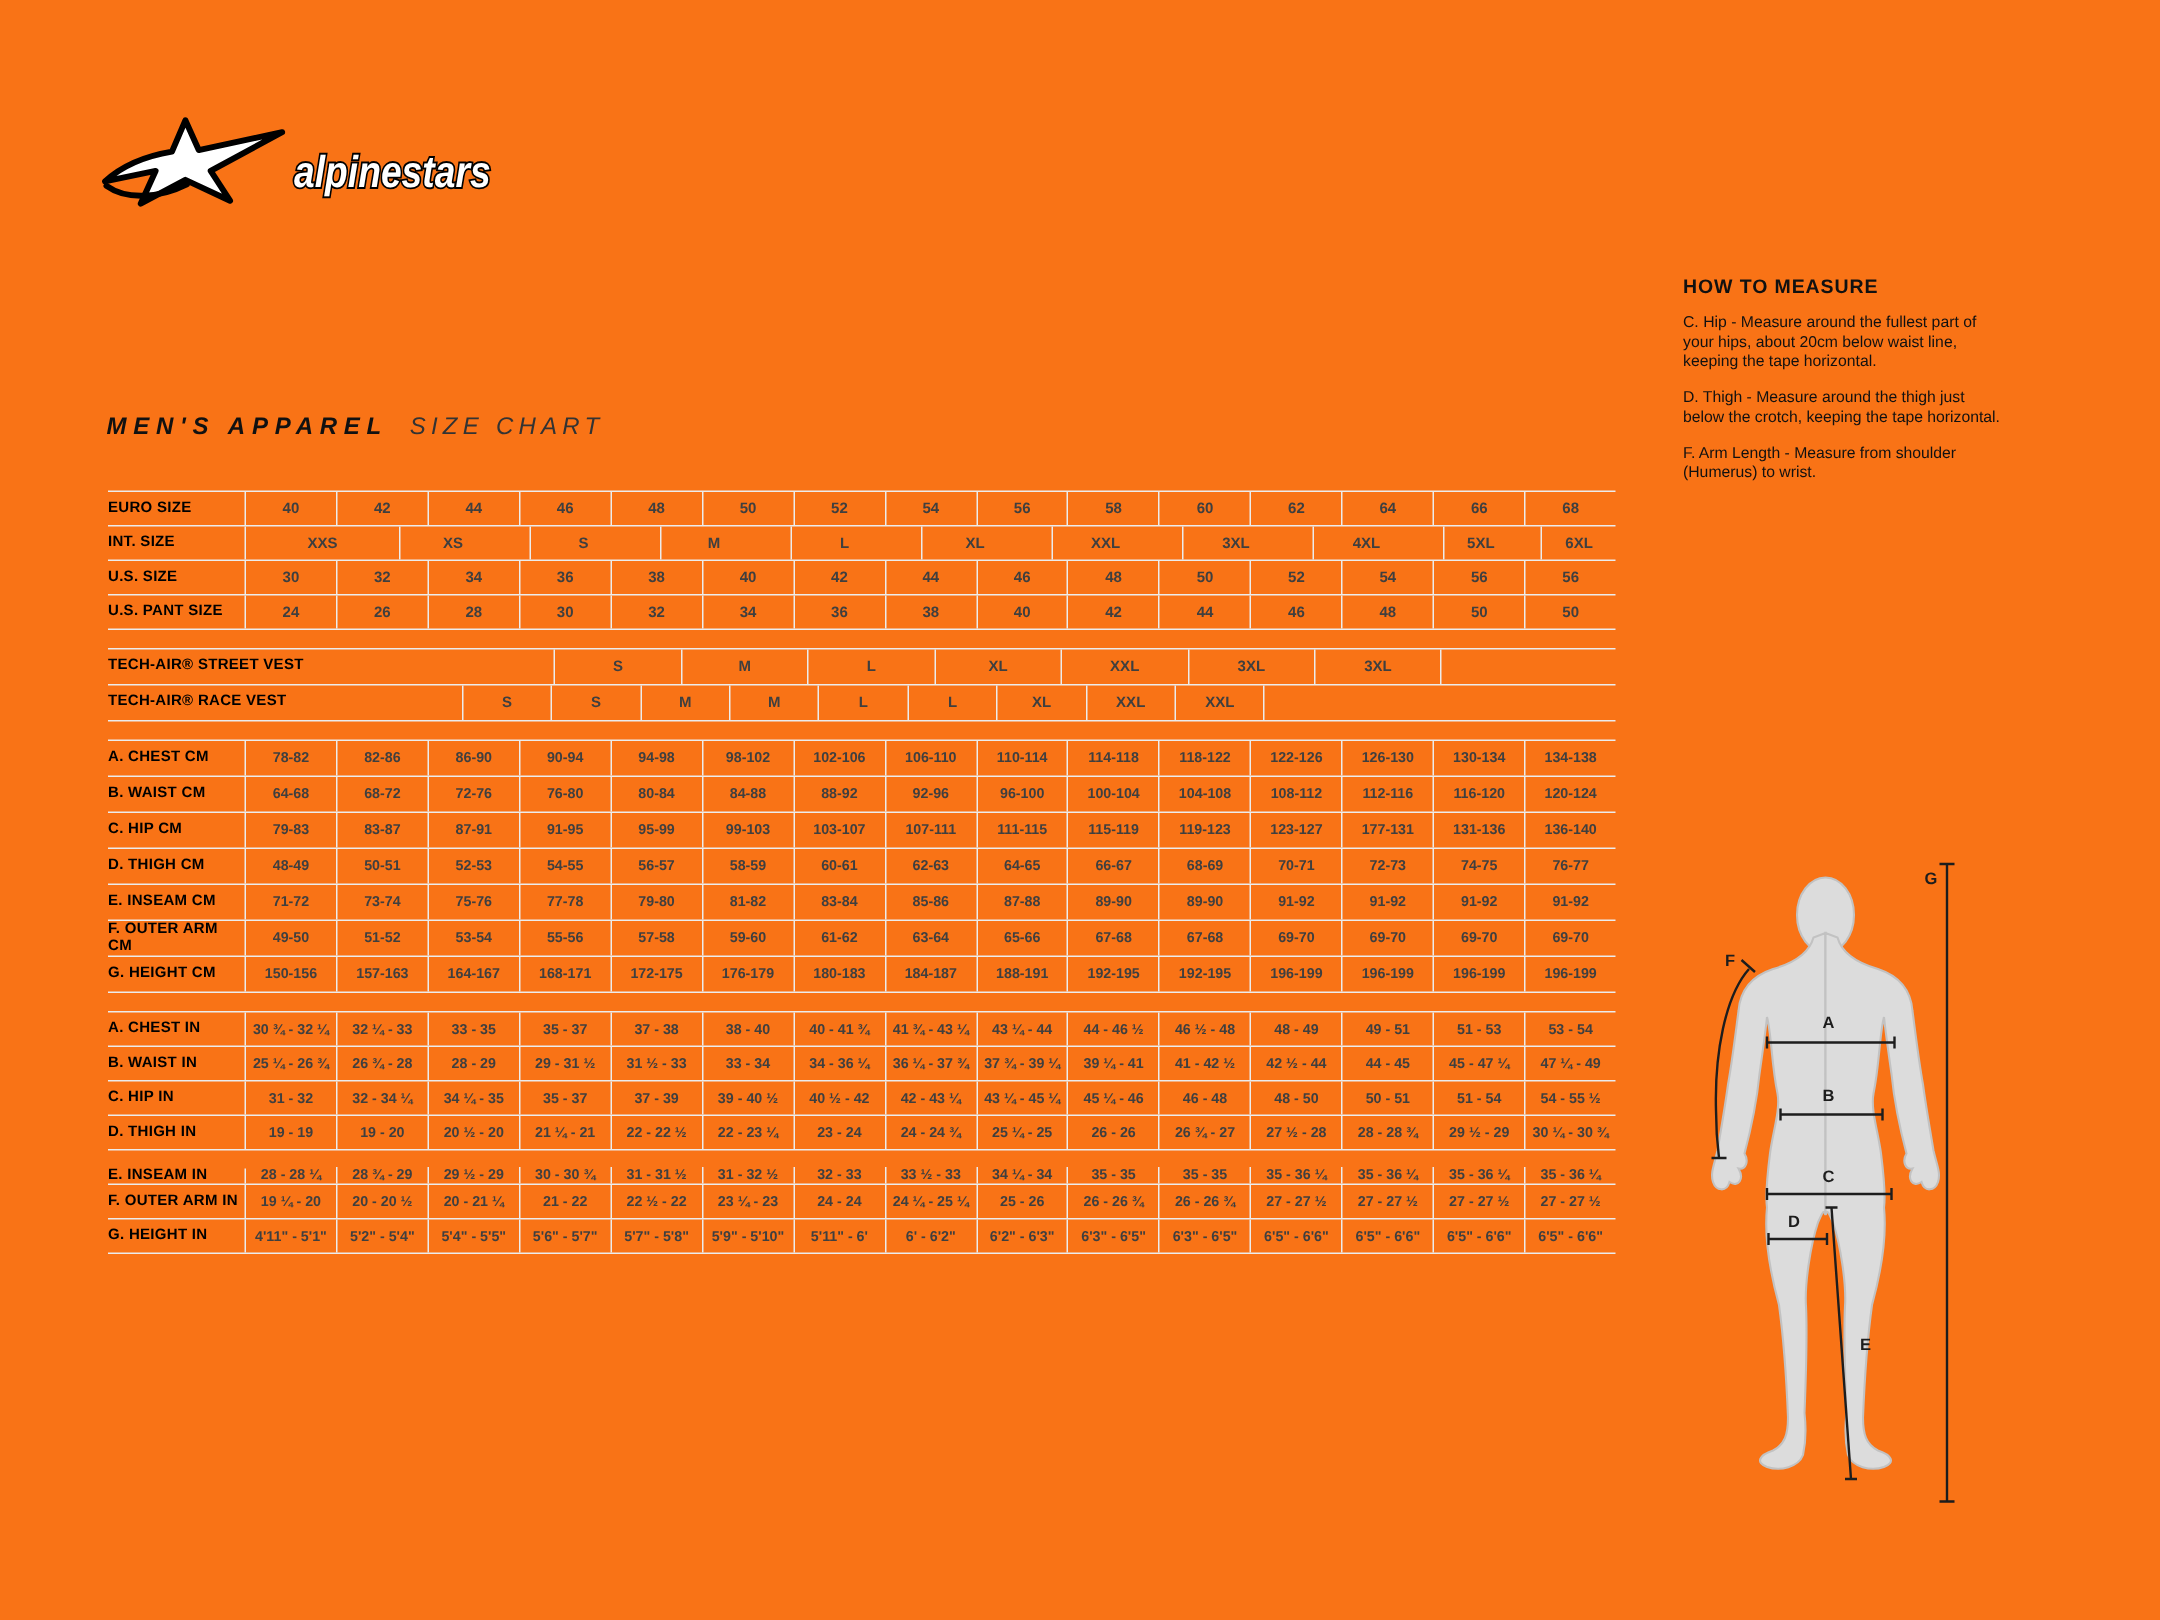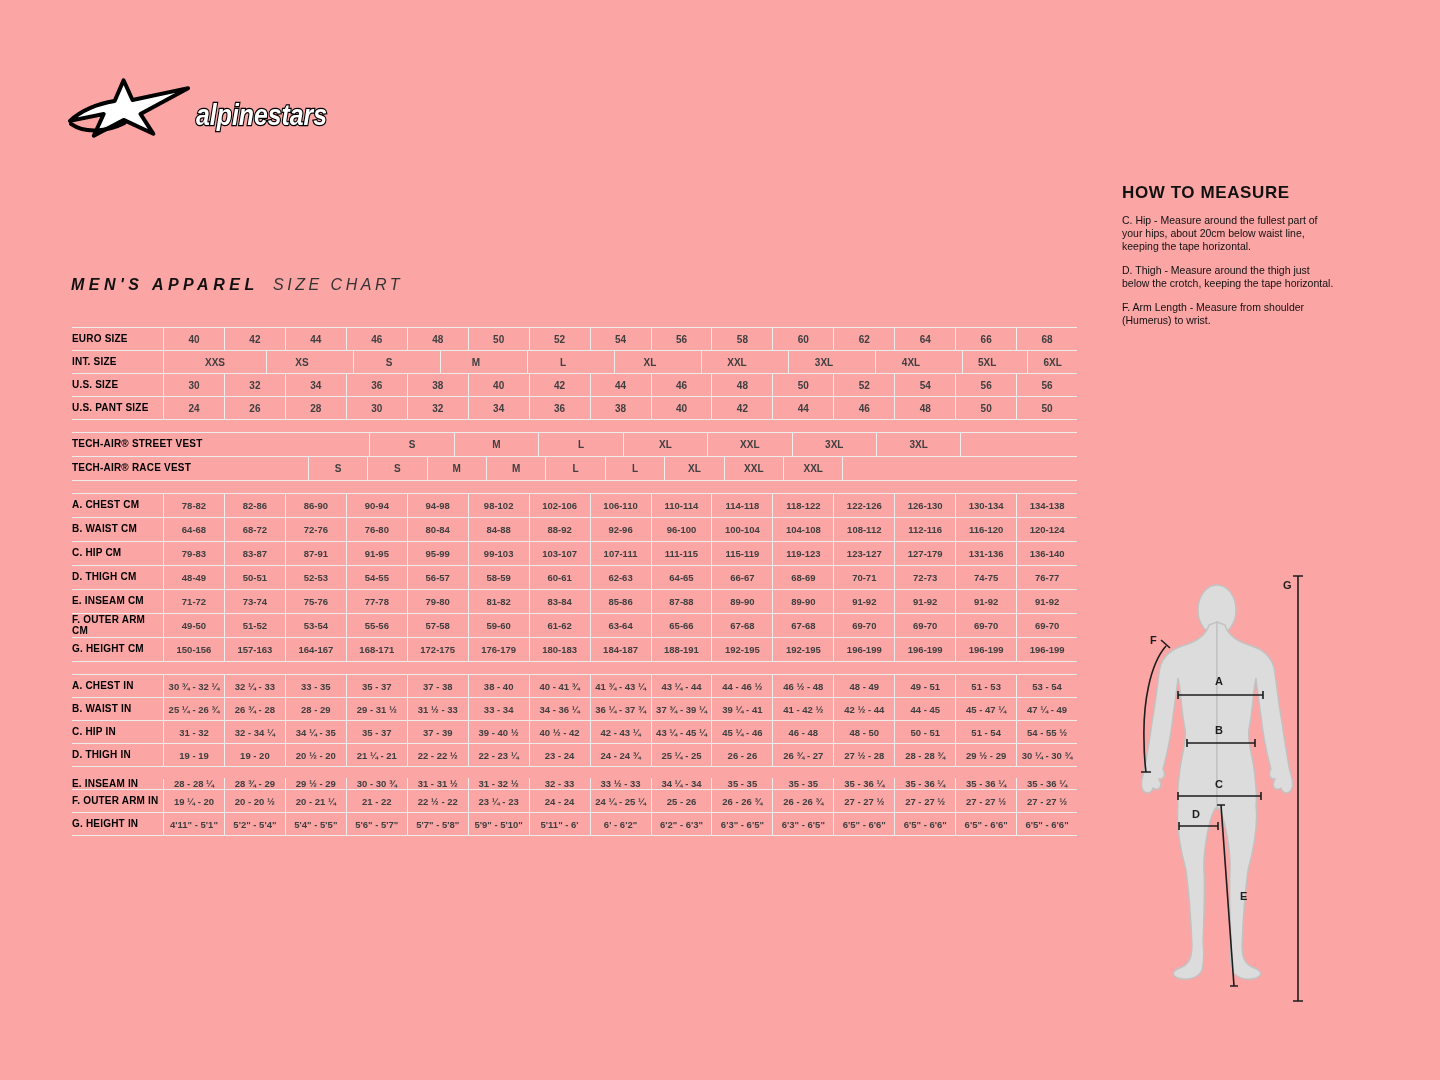--- a/index.html
+++ b/index.html
@@ -3,7 +3,7 @@
 <meta charset="utf-8">
 <style>
   html,body{margin:0;padding:0;background:#fff;}
-  .page{position:relative;width:1440px;height:1080px;background:#fca5a5;overflow:hidden;
+  .page{position:relative;width:1440px;height:1080px;background:#f97316;overflow:hidden;
         font-family:"Liberation Sans",sans-serif;color:#1a1a1a;}
 
   

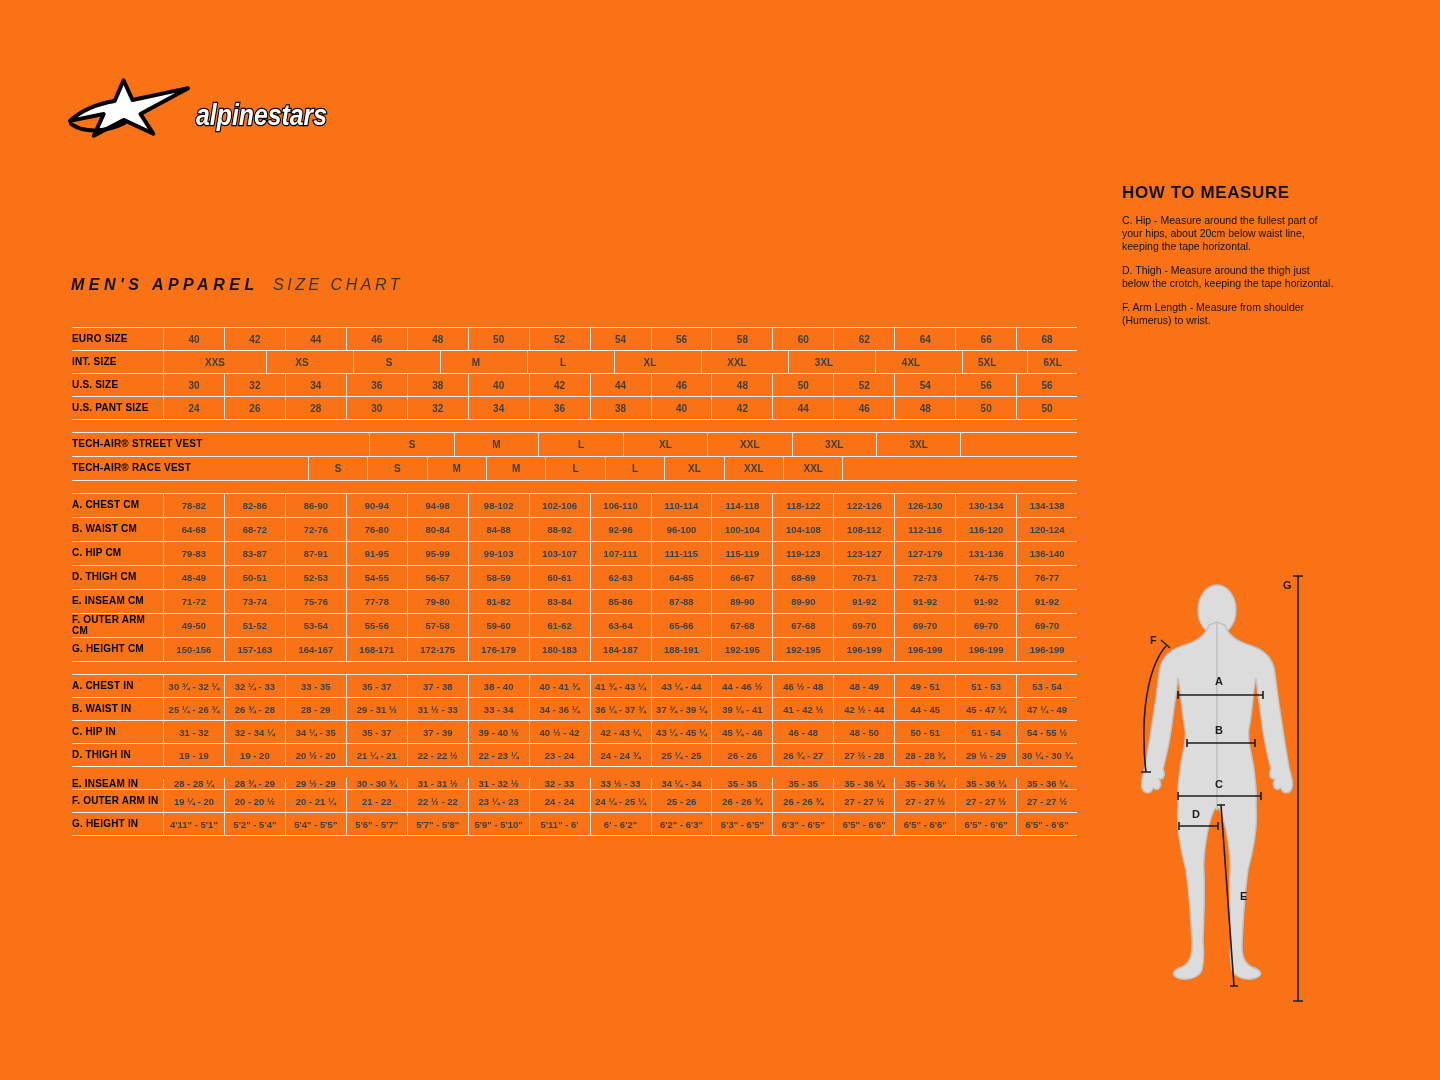--- a/index.html
+++ b/index.html
@@ -34,7 +34,7 @@
 
   
   .measure{position:absolute;left:1122px;top:183px;width:214px;}
-  .measure h3{margin:0 0 2px 0;font-size:17px;font-weight:700;letter-spacing:0.6px;color:#111;}
+  .measure h3{margin:0 0 2px 0;font-size:13px;font-weight:700;letter-spacing:0.6px;color:#111;}
   .measure p{margin:11px 0 0 0;font-size:10.5px;line-height:1.24;color:#111;}
 
   

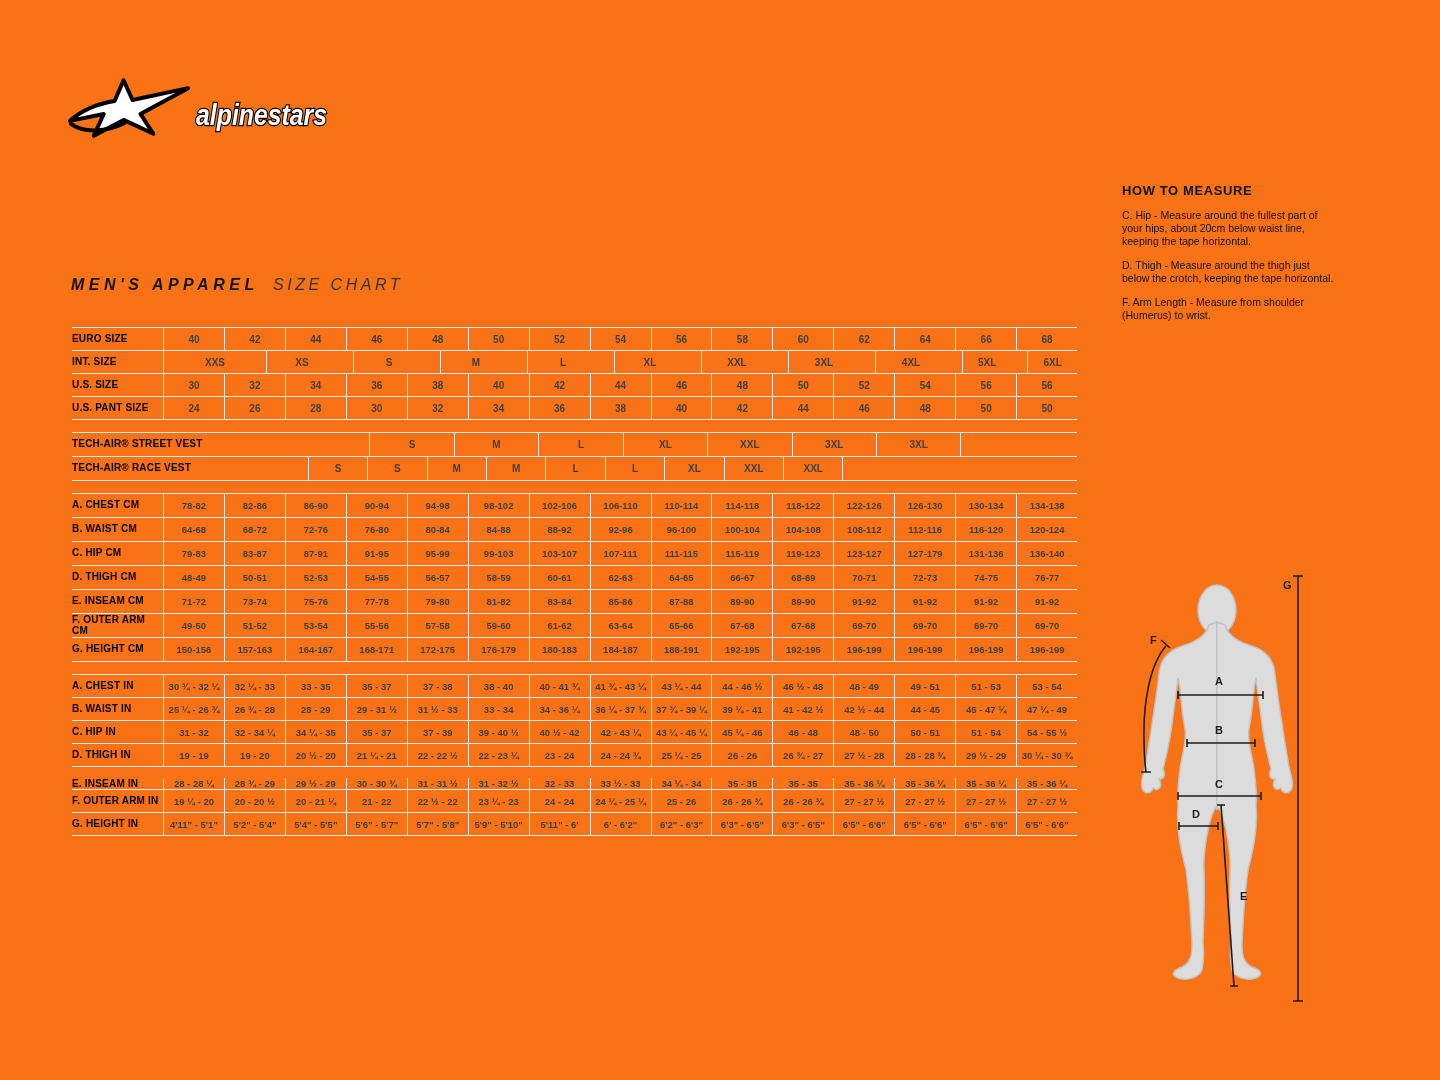--- a/index.html
+++ b/index.html
@@ -215,7 +215,7 @@
           <div class="cell">115-119</div>
           <div class="cell">119-123</div>
           <div class="cell">123-127</div>
-          <div class="cell">127-179</div>
+          <div class="cell">177-131</div>
           <div class="cell">131-136</div>
           <div class="cell">136-140</div>
         </div>

